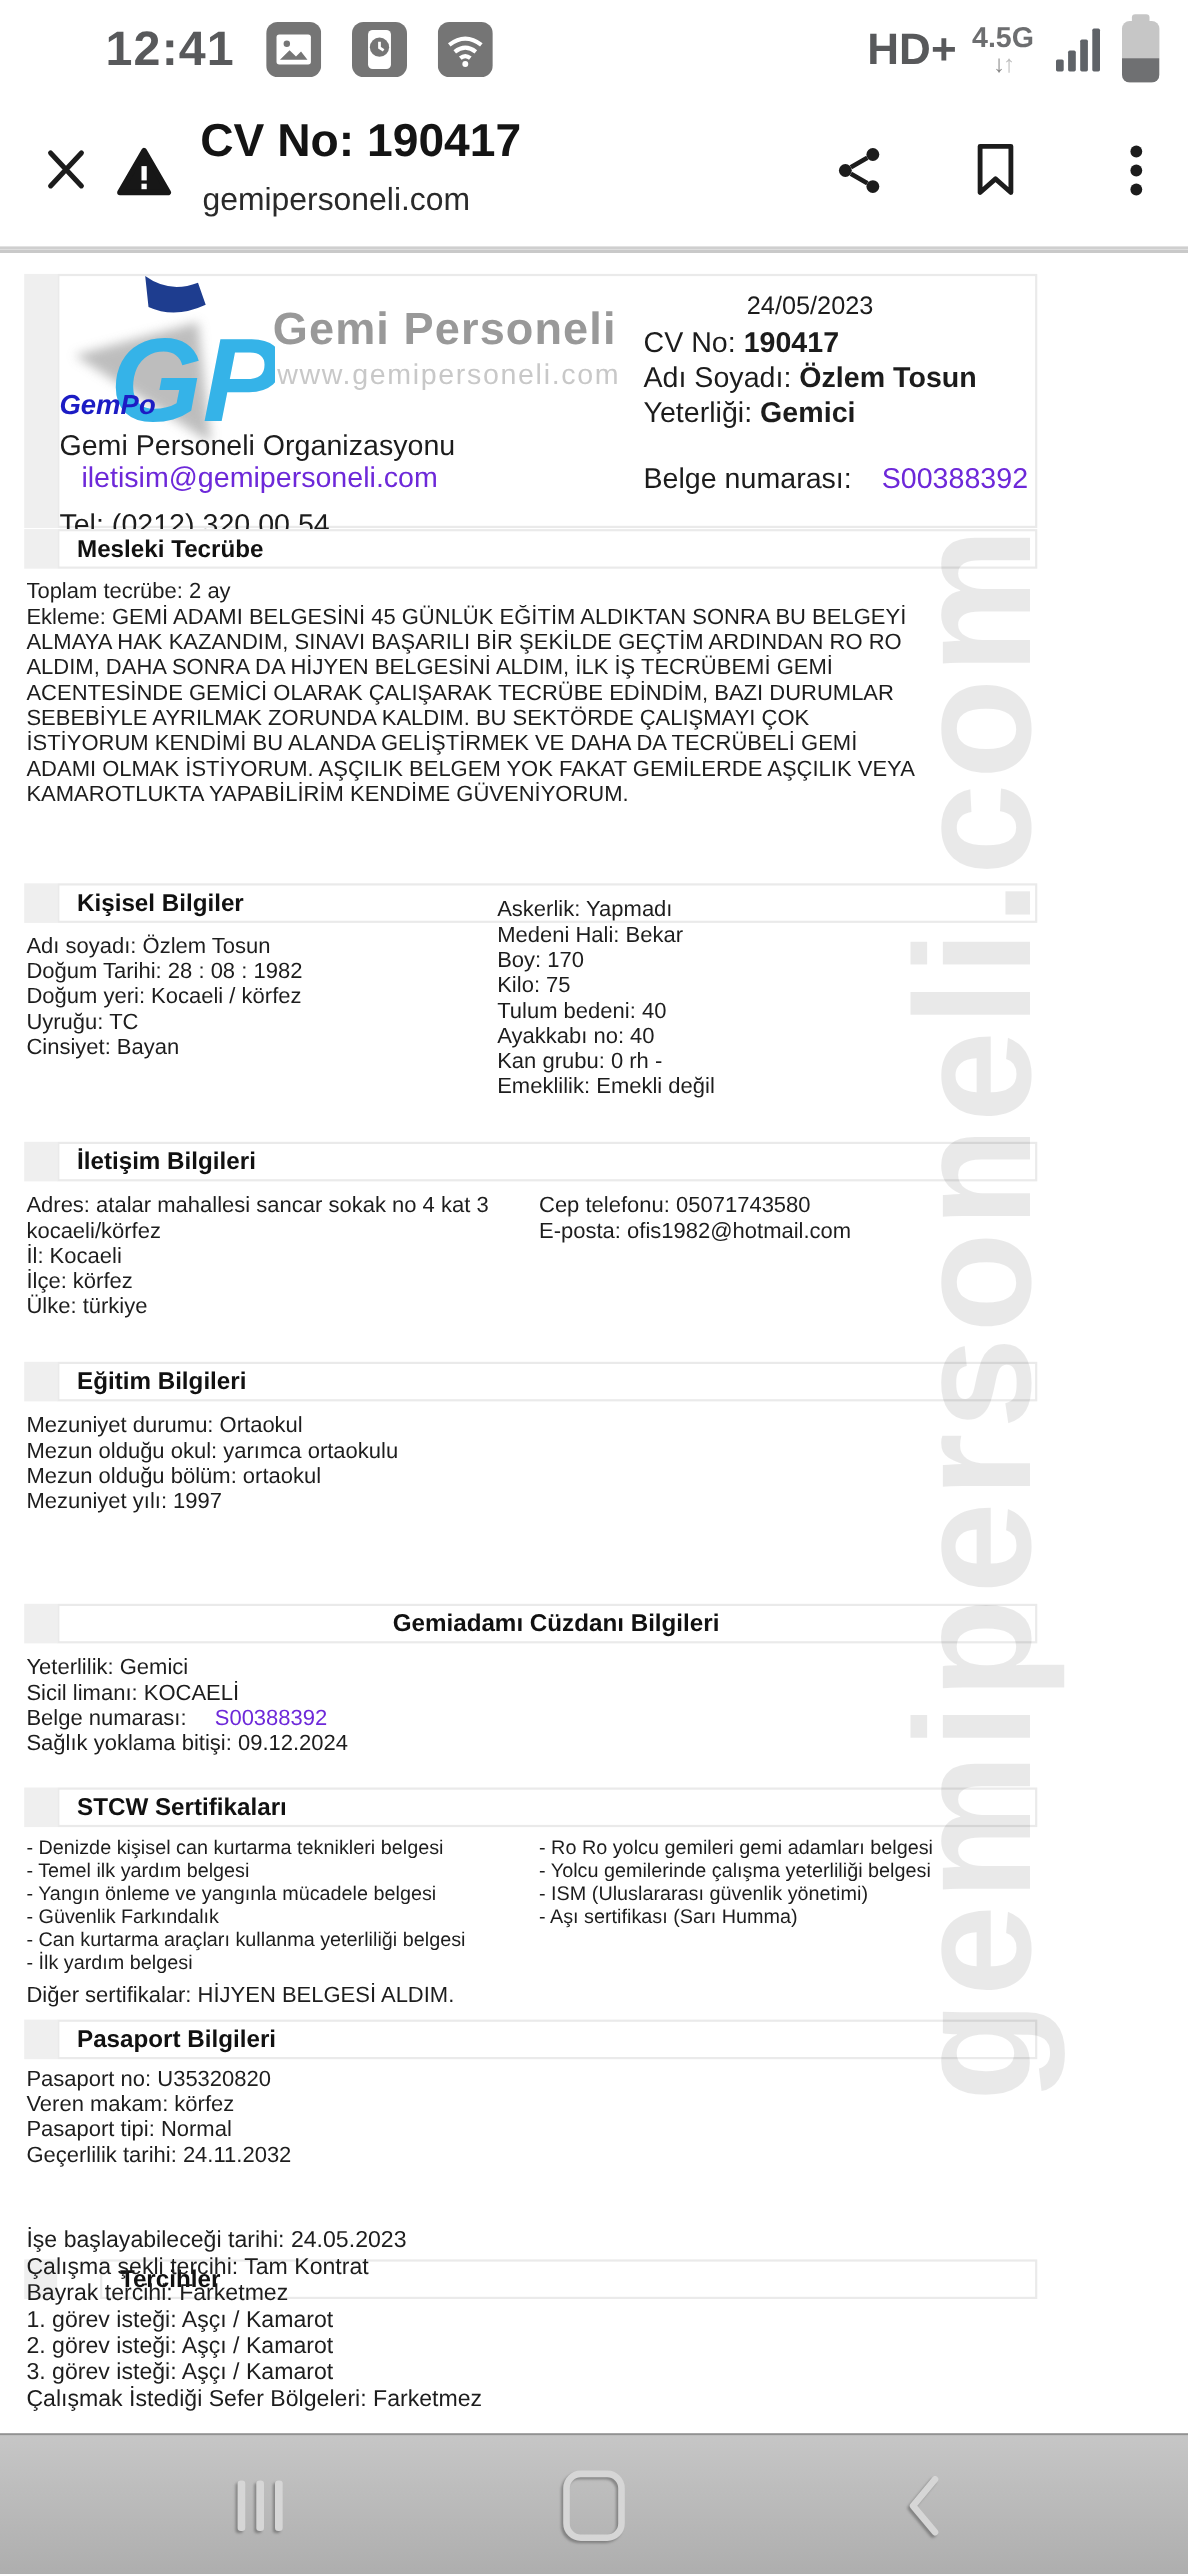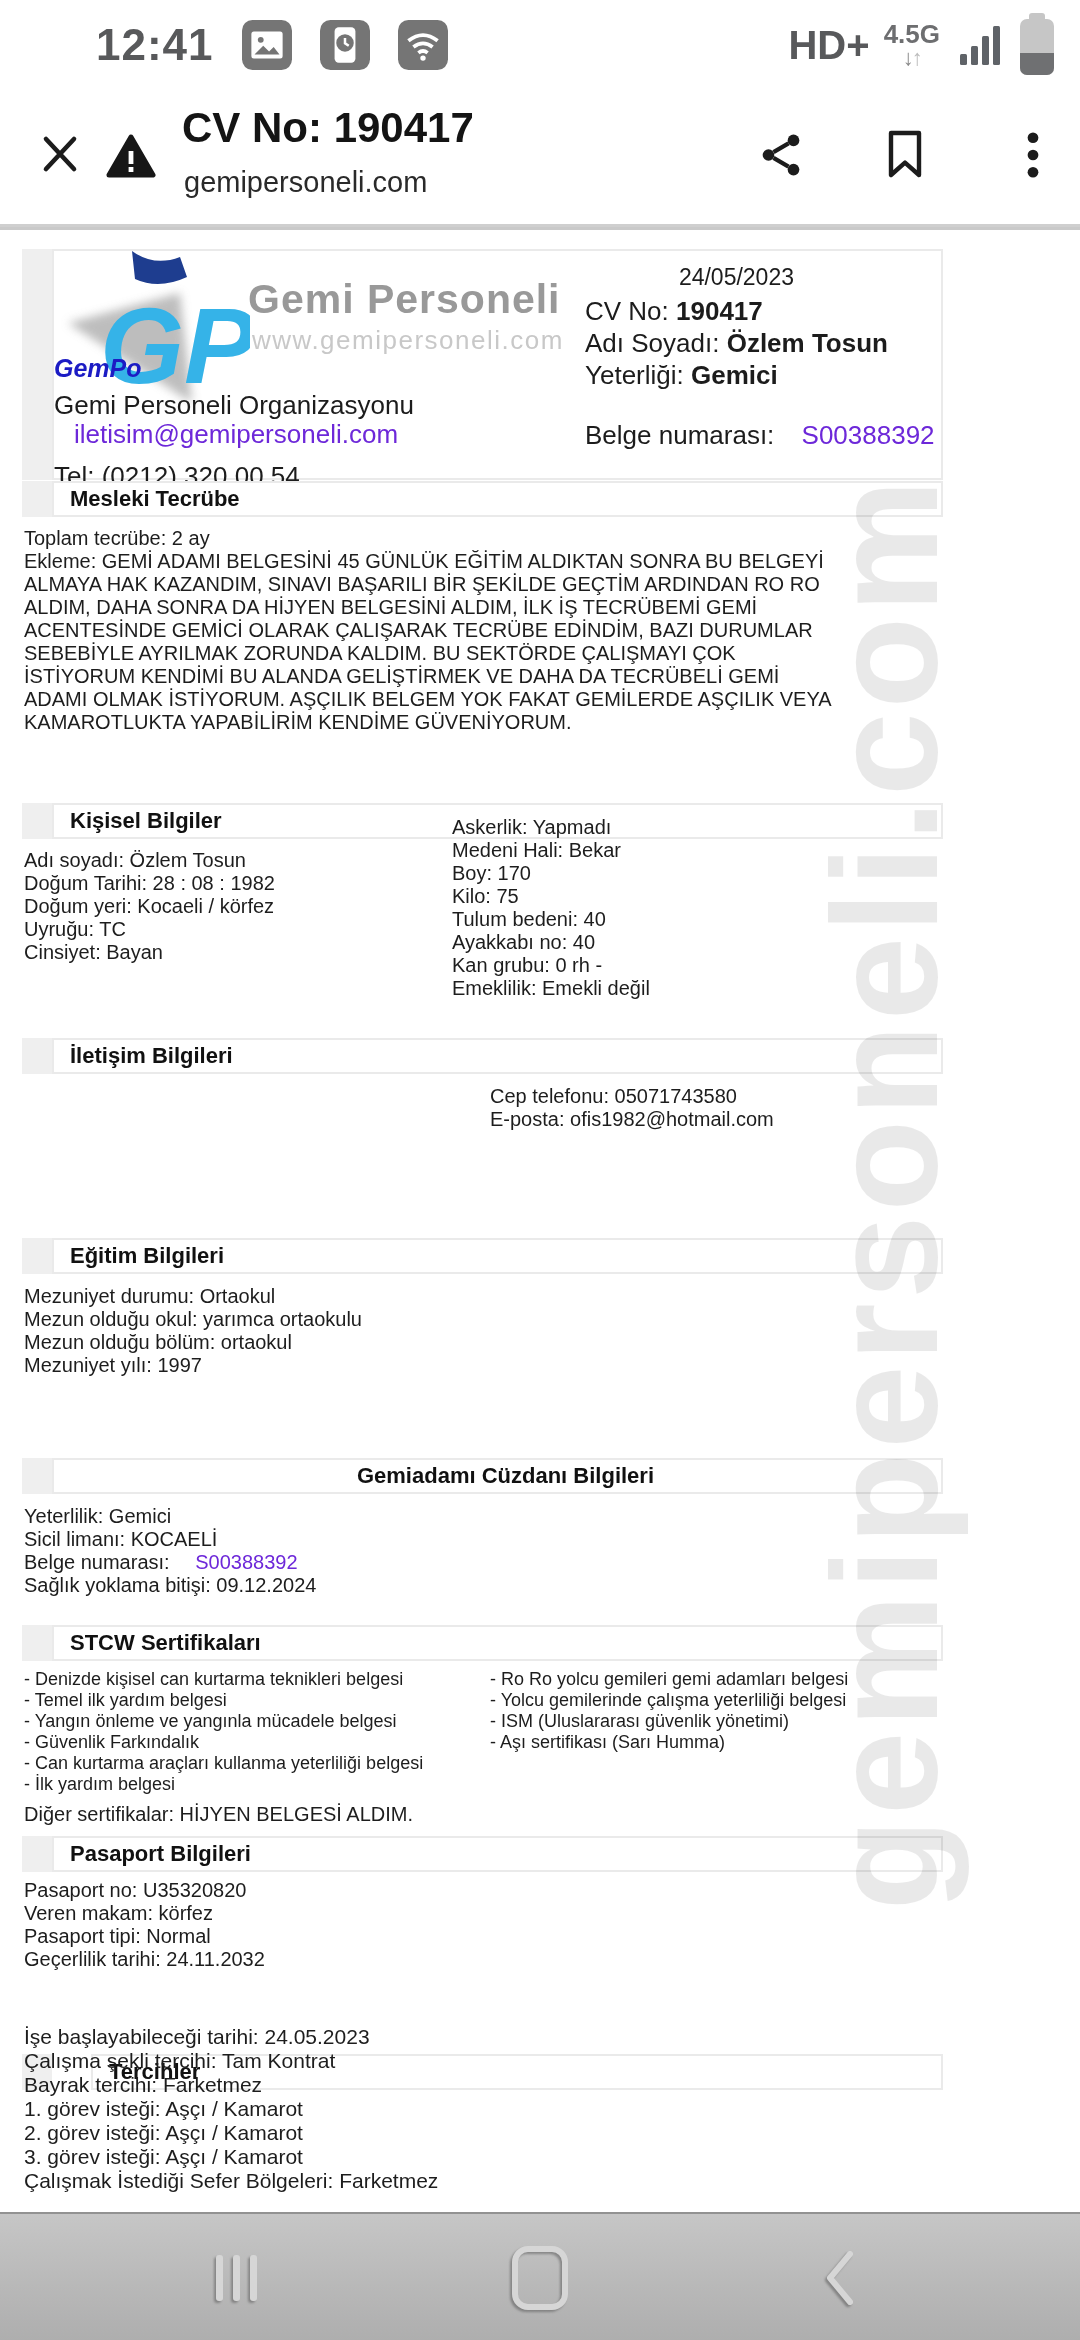--- a/index.html
+++ b/index.html
@@ -230,6 +230,11 @@
       <div class="sec-bar"></div>
       <div class="sec-box">İletişim Bilgileri</div>
     </div>
+    <div class="body-text" style="left:24px;top:855px;width:440px;">Adres: atalar mahallesi sancar sokak no 4 kat 3
+kocaeli/körfez
+İl: Kocaeli
+İlçe: körfez
+Ülke: türkiye</div>
     <div class="body-text" style="left:490px;top:855px;width:440px;">Cep telefonu: 05071743580
 E-posta: ofis1982@hotmail.com</div>
 

